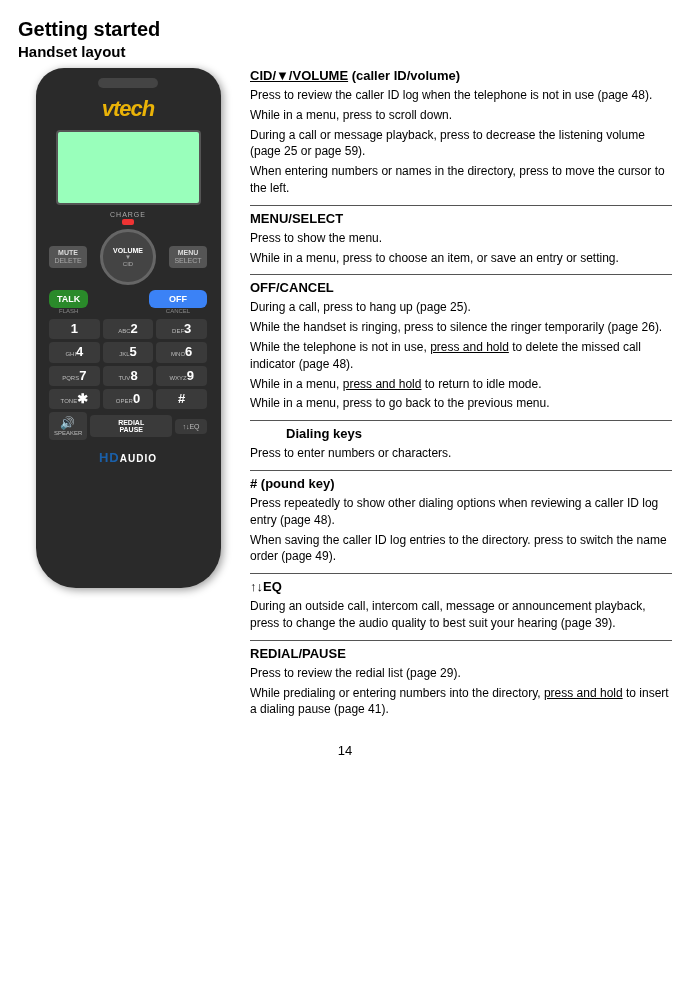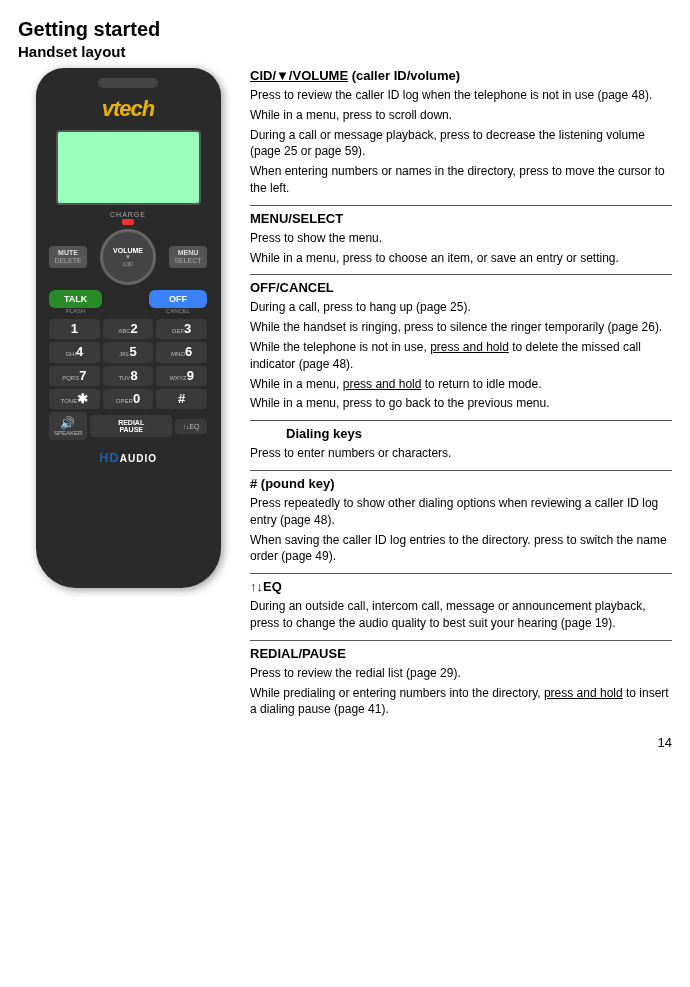--- a/index.html
+++ b/index.html
@@ -167,7 +167,7 @@
       background: #2a8a2a;
       color: #fff;
       border-radius: 6px;
-      padding: 4px 15px;
+      padding: 4px 8px;
       font-size: 9px;
       font-weight: bold;
       text-align: center;

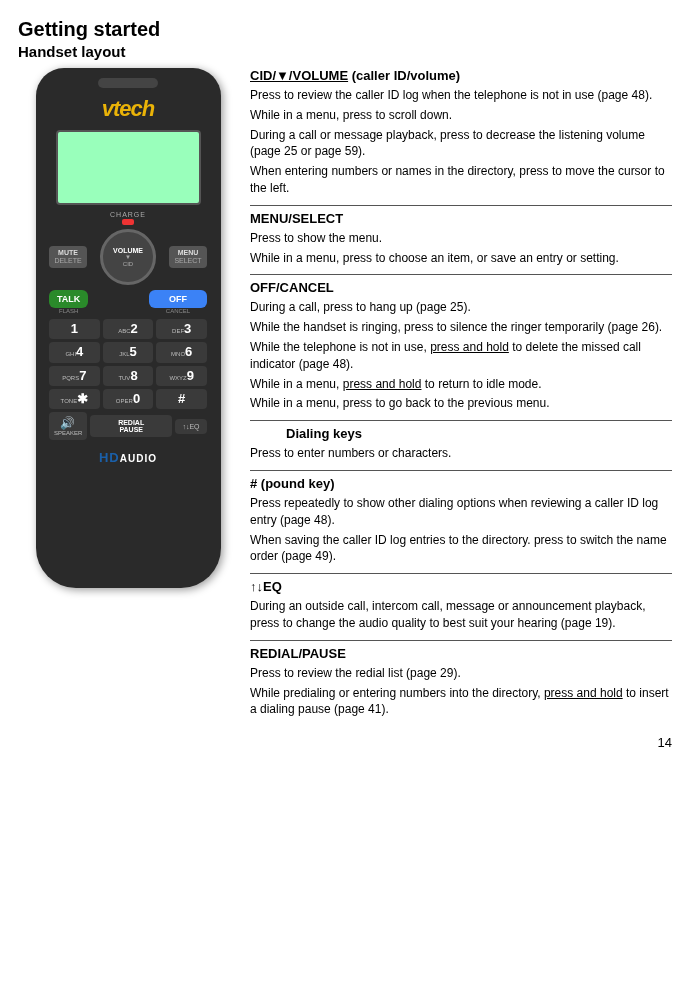--- a/index.html
+++ b/index.html
@@ -431,7 +431,7 @@
         <div class="section-heading">
           <span style="font-weight:bold;">↑↓EQ</span>
         </div>
-        <div class="desc-para">During an outside call, intercom call, message or announcement playback, press to change the audio quality to best suit your hearing (page 19).</div>
+        <div class="desc-para">During an outside call, intercom call, message or announcement playback, press to change the audio quality to best suit your hearing (page 39).</div>
       </div>
 
       <div class="desc-section">

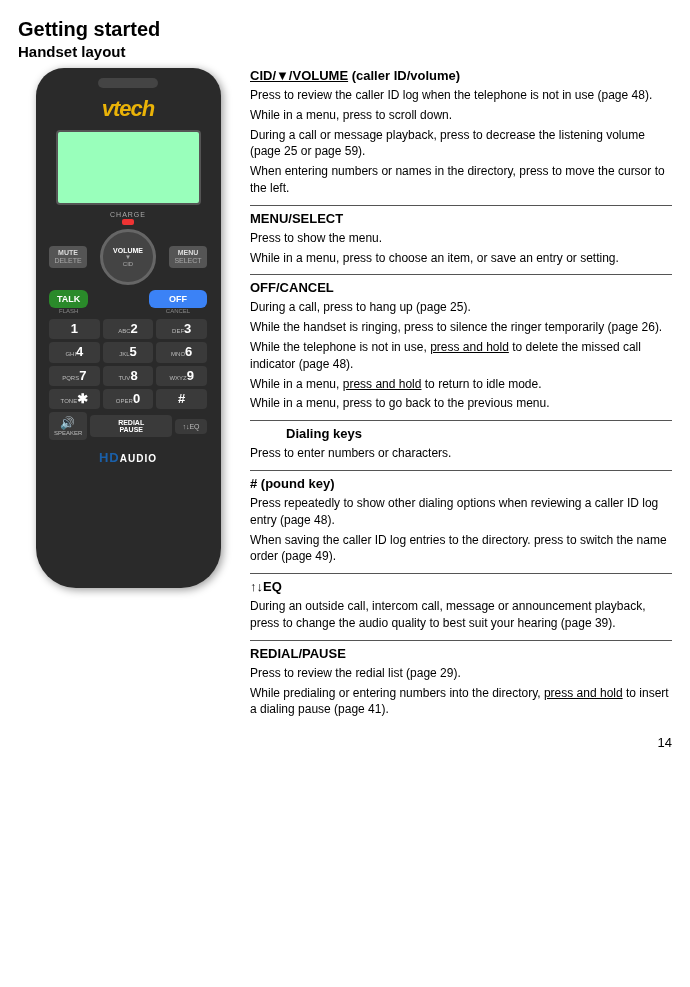--- a/index.html
+++ b/index.html
@@ -293,9 +293,9 @@
     .desc-para .underline { text-decoration: underline; }
 
     .page-num {
-      text-align: right;
+      text-align: center;
       font-size: 13px;
-      margin-top: 9px;
+      margin-top: 17px;
     }
   </style>
 </head>

